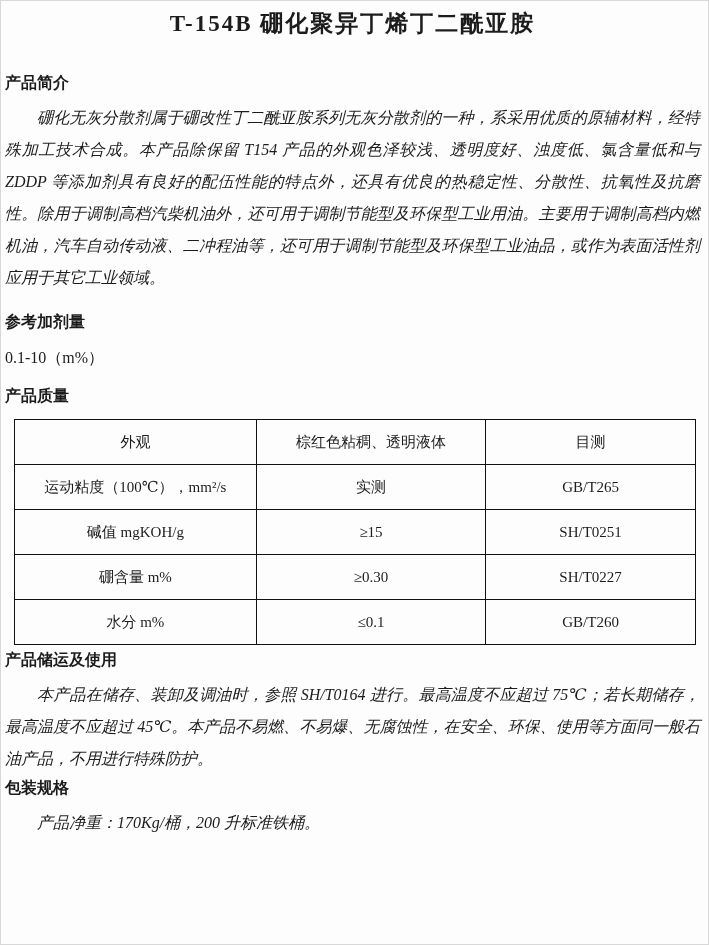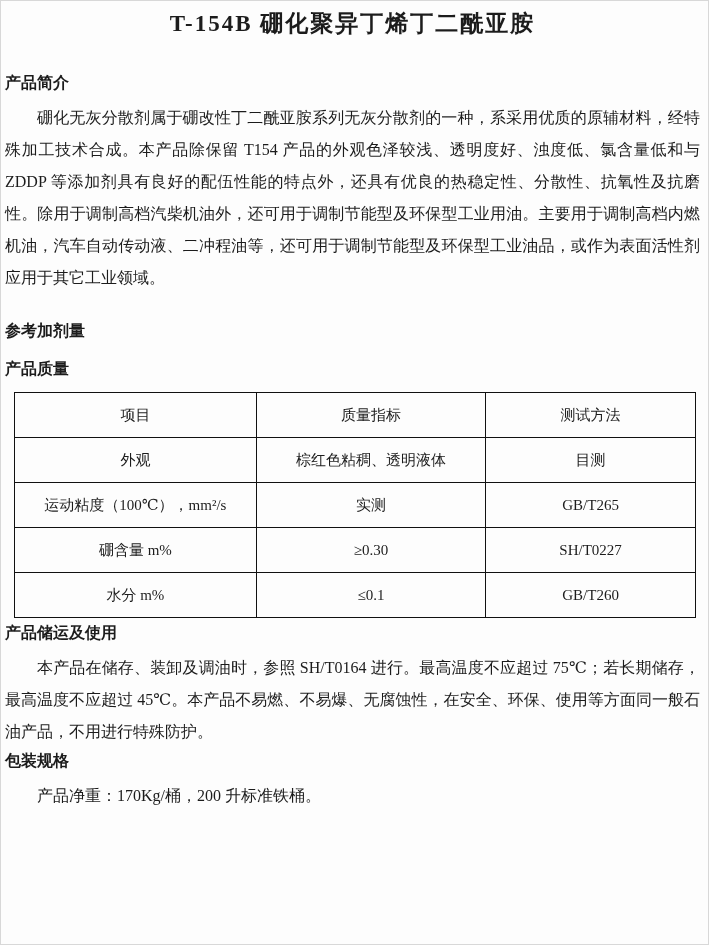--- a/index.html
+++ b/index.html
@@ -44,6 +44,7 @@
     line-height: 32px;
     text-align: justify;
     text-indent: 2em;
+    font-style: italic;
   }
   .dosage-line {
     margin: 14px 0 0 0;

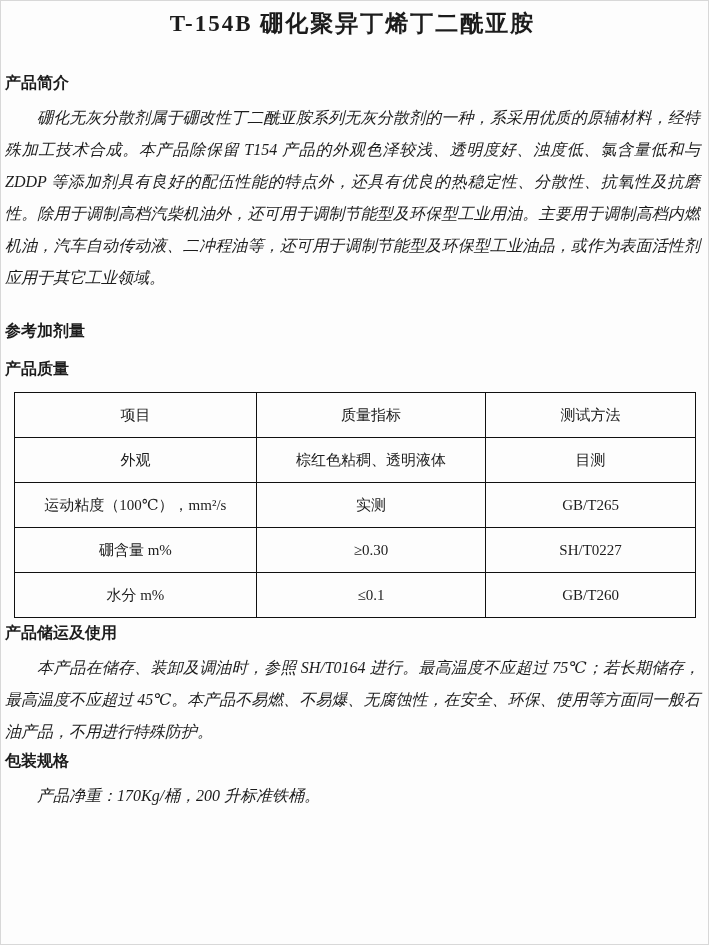--- a/index.html
+++ b/index.html
@@ -34,7 +34,7 @@
     margin: 0;
   }
   .h-intro     { margin-top: 33px; }
-  .h-dosage    { margin-top: 26px; }
+  .h-dosage    { margin-top: 17px; }
   .h-quality   { margin-top: 16px; }
   .h-storage   { margin-top: 4px; }
   .h-packaging { margin-top: 2px; }

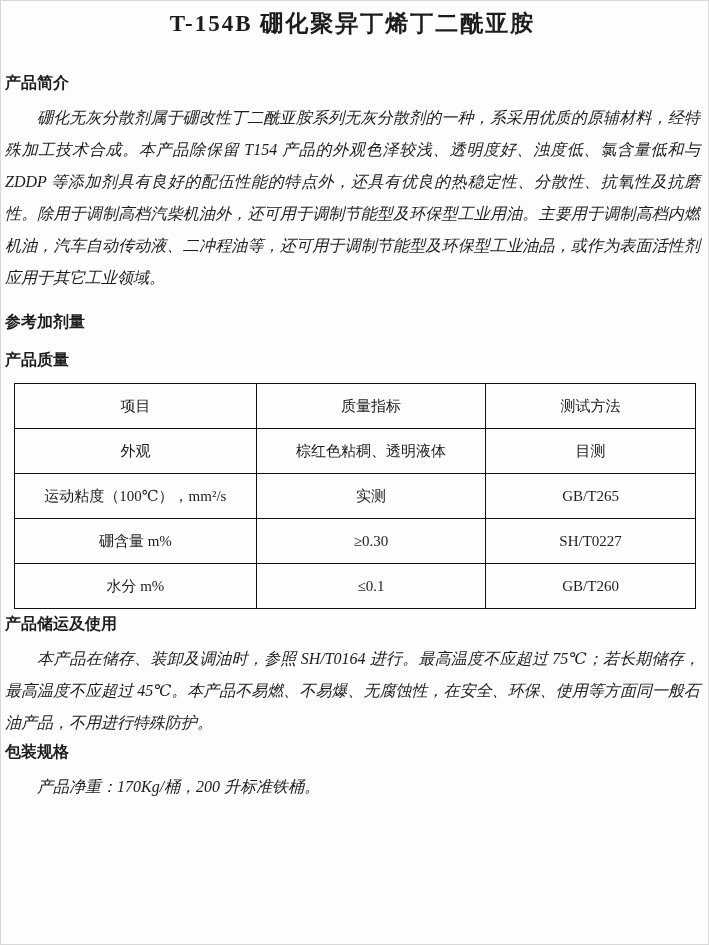--- a/index.html
+++ b/index.html
@@ -83,6 +83,7 @@
   <p class="para">硼化无灰分散剂属于硼改性丁二酰亚胺系列无灰分散剂的一种，系采用优质的原辅材料，经特殊加工技术合成。本产品除保留 T154 产品的外观色泽较浅、透明度好、浊度低、氯含量低和与 ZDDP 等添加剂具有良好的配伍性能的特点外，还具有优良的热稳定性、分散性、抗氧性及抗磨性。除用于调制高档汽柴机油外，还可用于调制节能型及环保型工业用油。主要用于调制高档内燃机油，汽车自动传动液、二冲程油等，还可用于调制节能型及环保型工业油品，或作为表面活性剂应用于其它工业领域。</p>
 
   <h2 class="sec-heading h-dosage">参考加剂量</h2>
+  <p class="dosage-line">0.1-10（m%）</p>
 
   <h2 class="sec-heading h-quality">产品质量</h2>
 

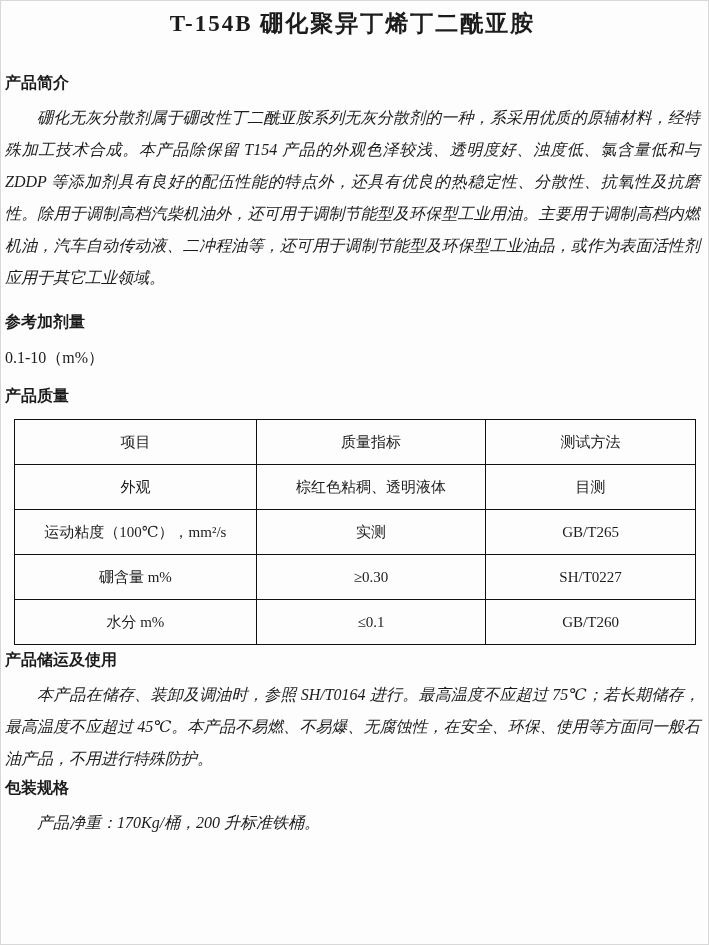--- a/index.html
+++ b/index.html
@@ -95,11 +95,6 @@
       </colgroup>
     <tbody>
       <tr>
-        <th>项目</th>
-        <th>质量指标</th>
-        <th>测试方法</th>
-      </tr>
-      <tr>
         <td>外观</td>
         <td>棕红色粘稠、透明液体</td>
         <td>目测</td>

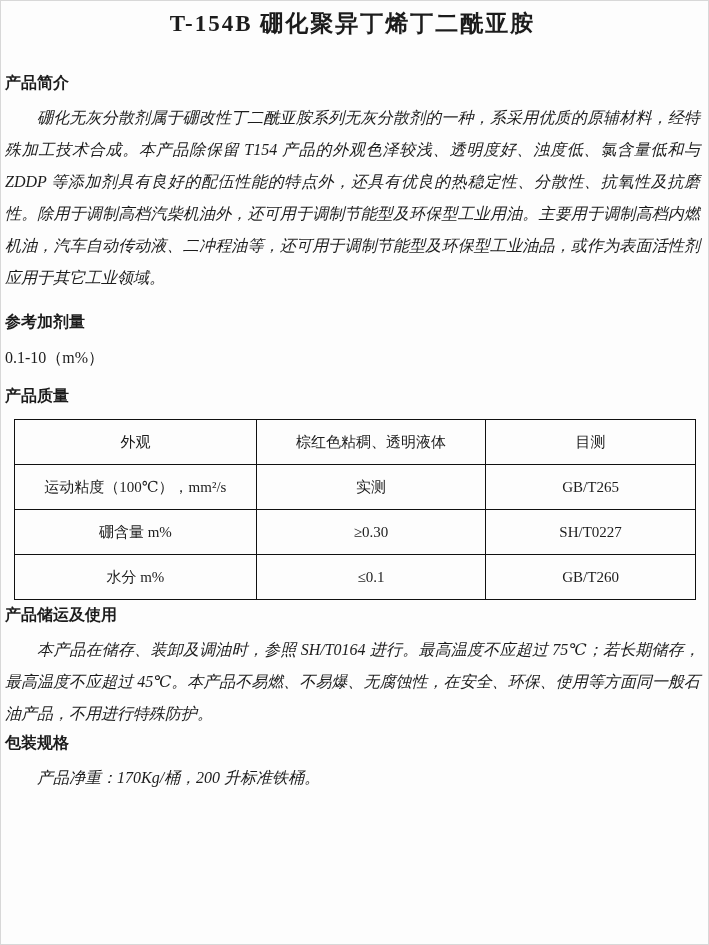--- a/index.html
+++ b/index.html
@@ -105,6 +105,11 @@
         <td>GB/T265</td>
       </tr>
       <tr>
+        <td>碱值 mgKOH/g</td>
+        <td>≥15</td>
+        <td>SH/T0251</td>
+      </tr>
+      <tr>
         <td>硼含量 m%</td>
         <td>≥0.30</td>
         <td>SH/T0227</td>

